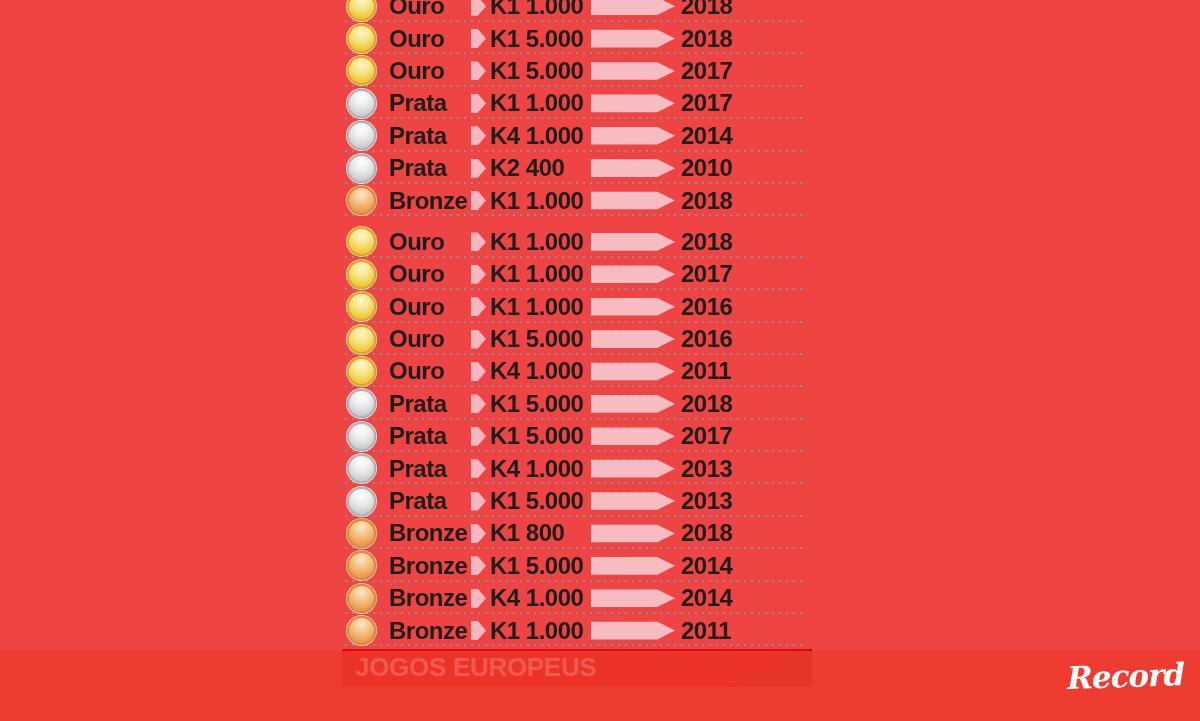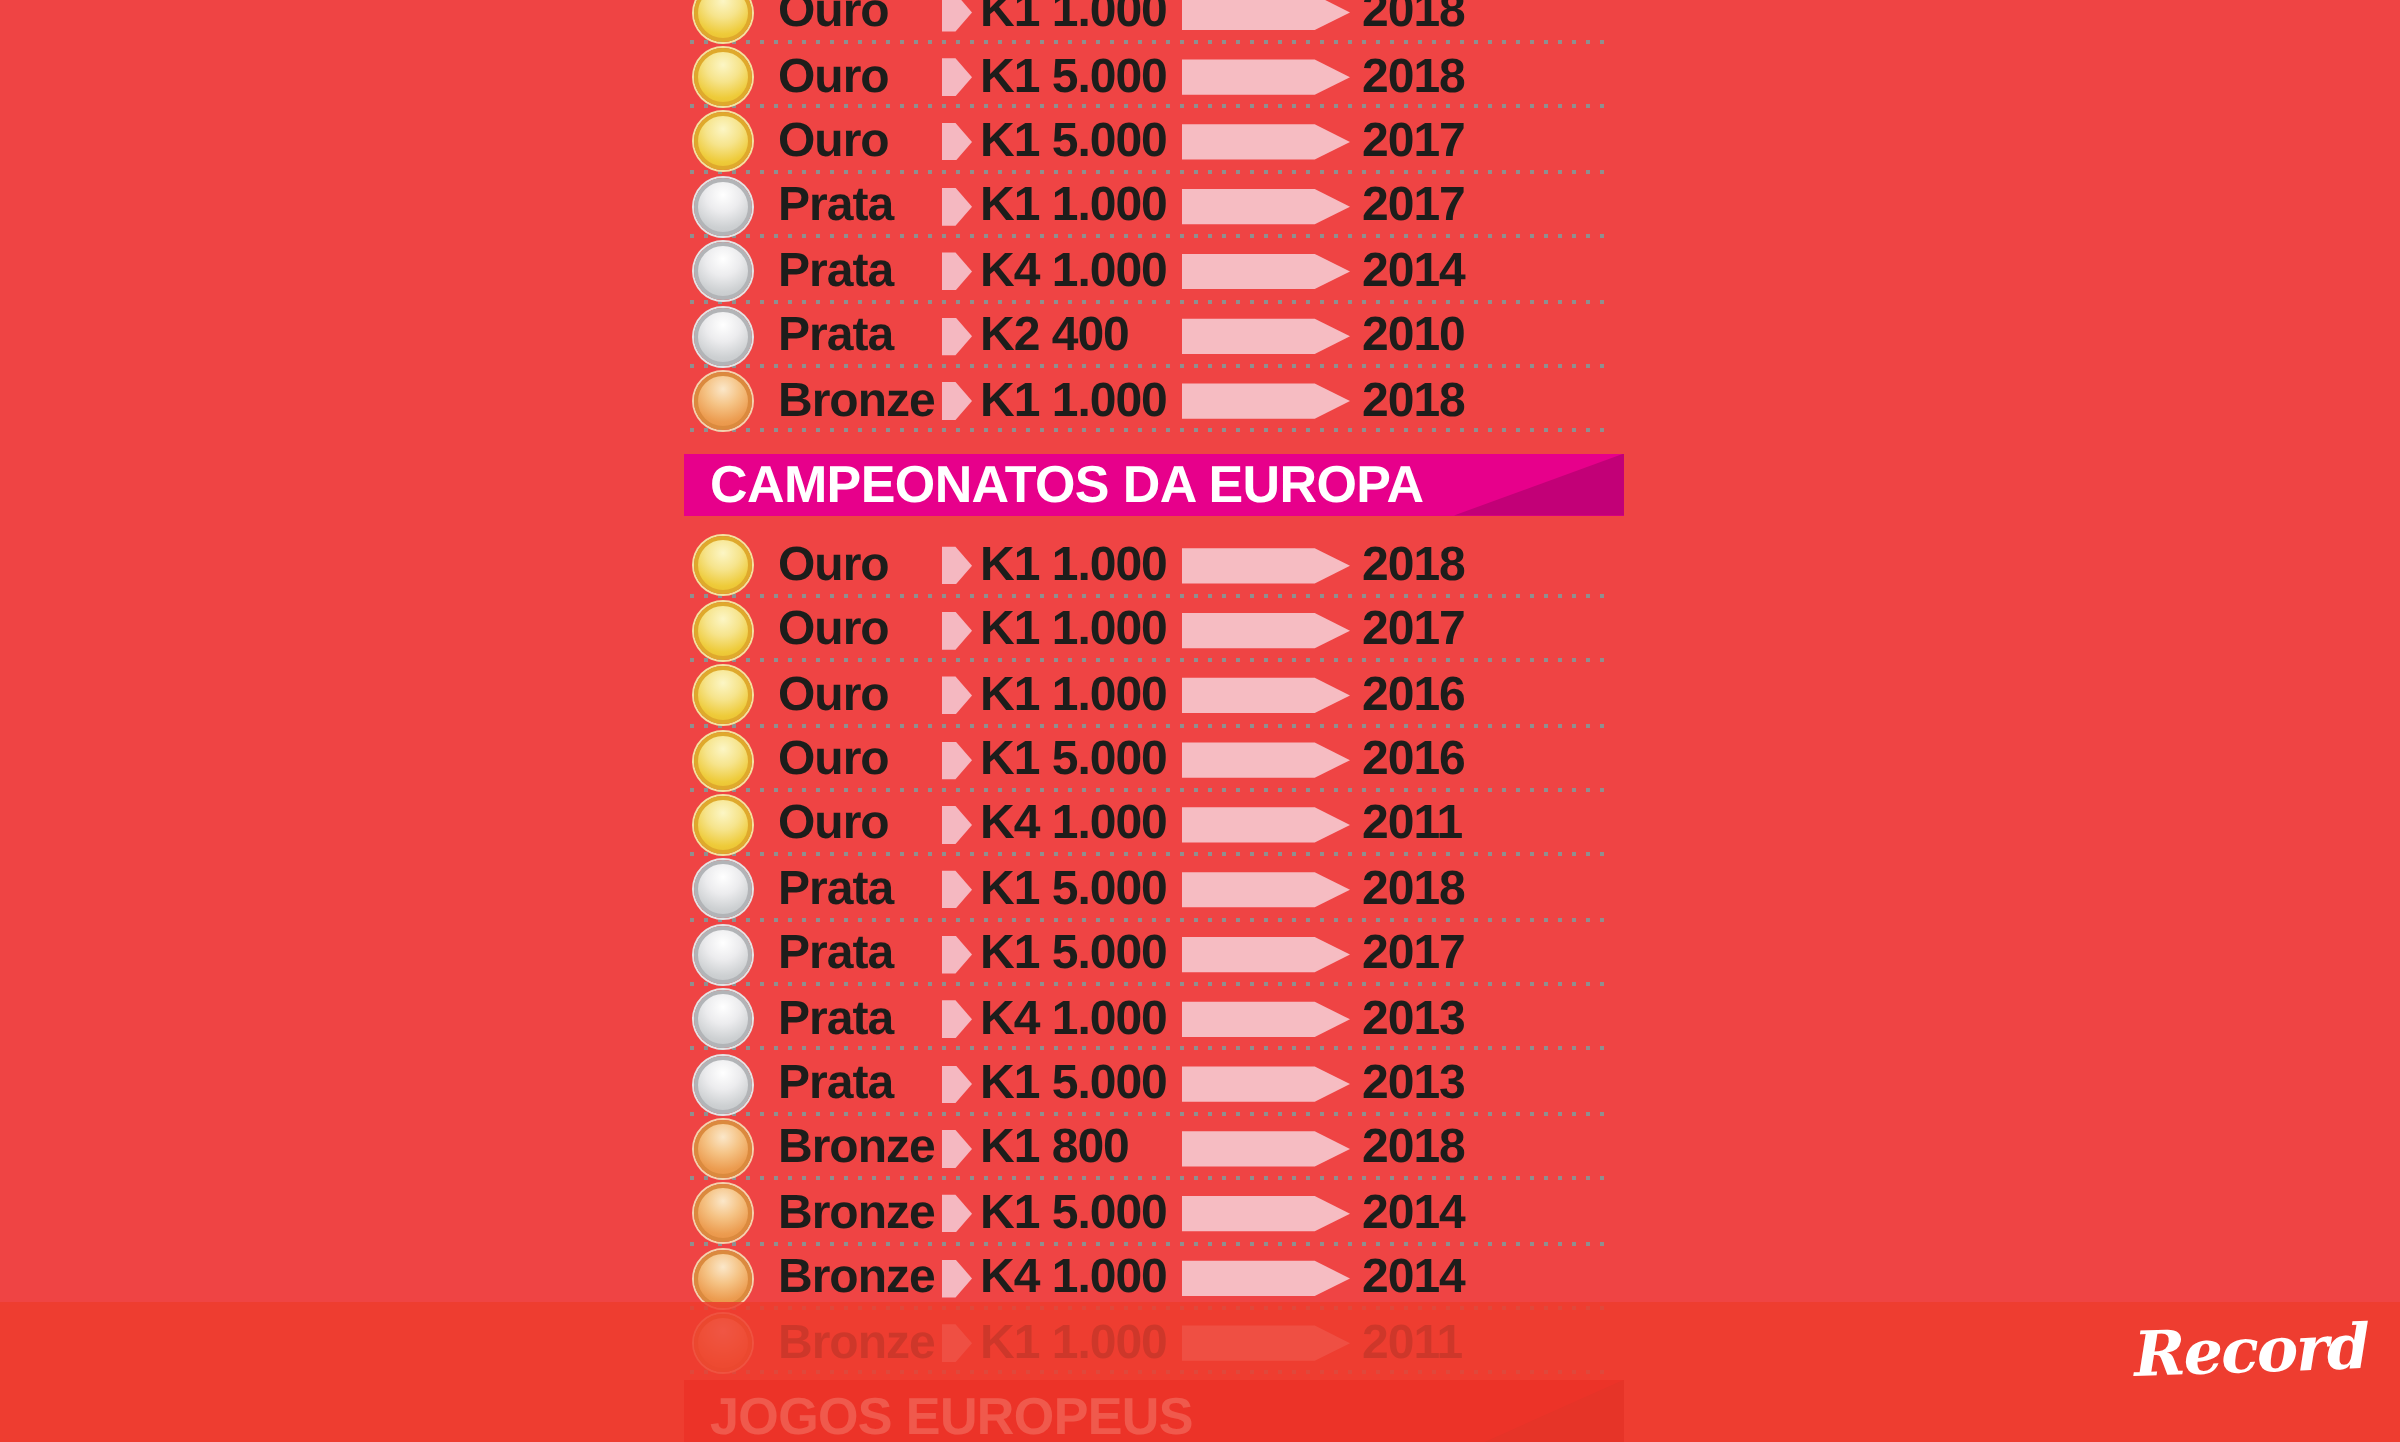--- a/index.html
+++ b/index.html
@@ -158,9 +158,6 @@
   </div>
 </div>
 
-    <div class="banner europa">
-      <span class="txt">CAMPEONATOS DA EUROPA</span>
-    </div>
 
     <div class="rows" id="sec-europa">
   <div class="row">

